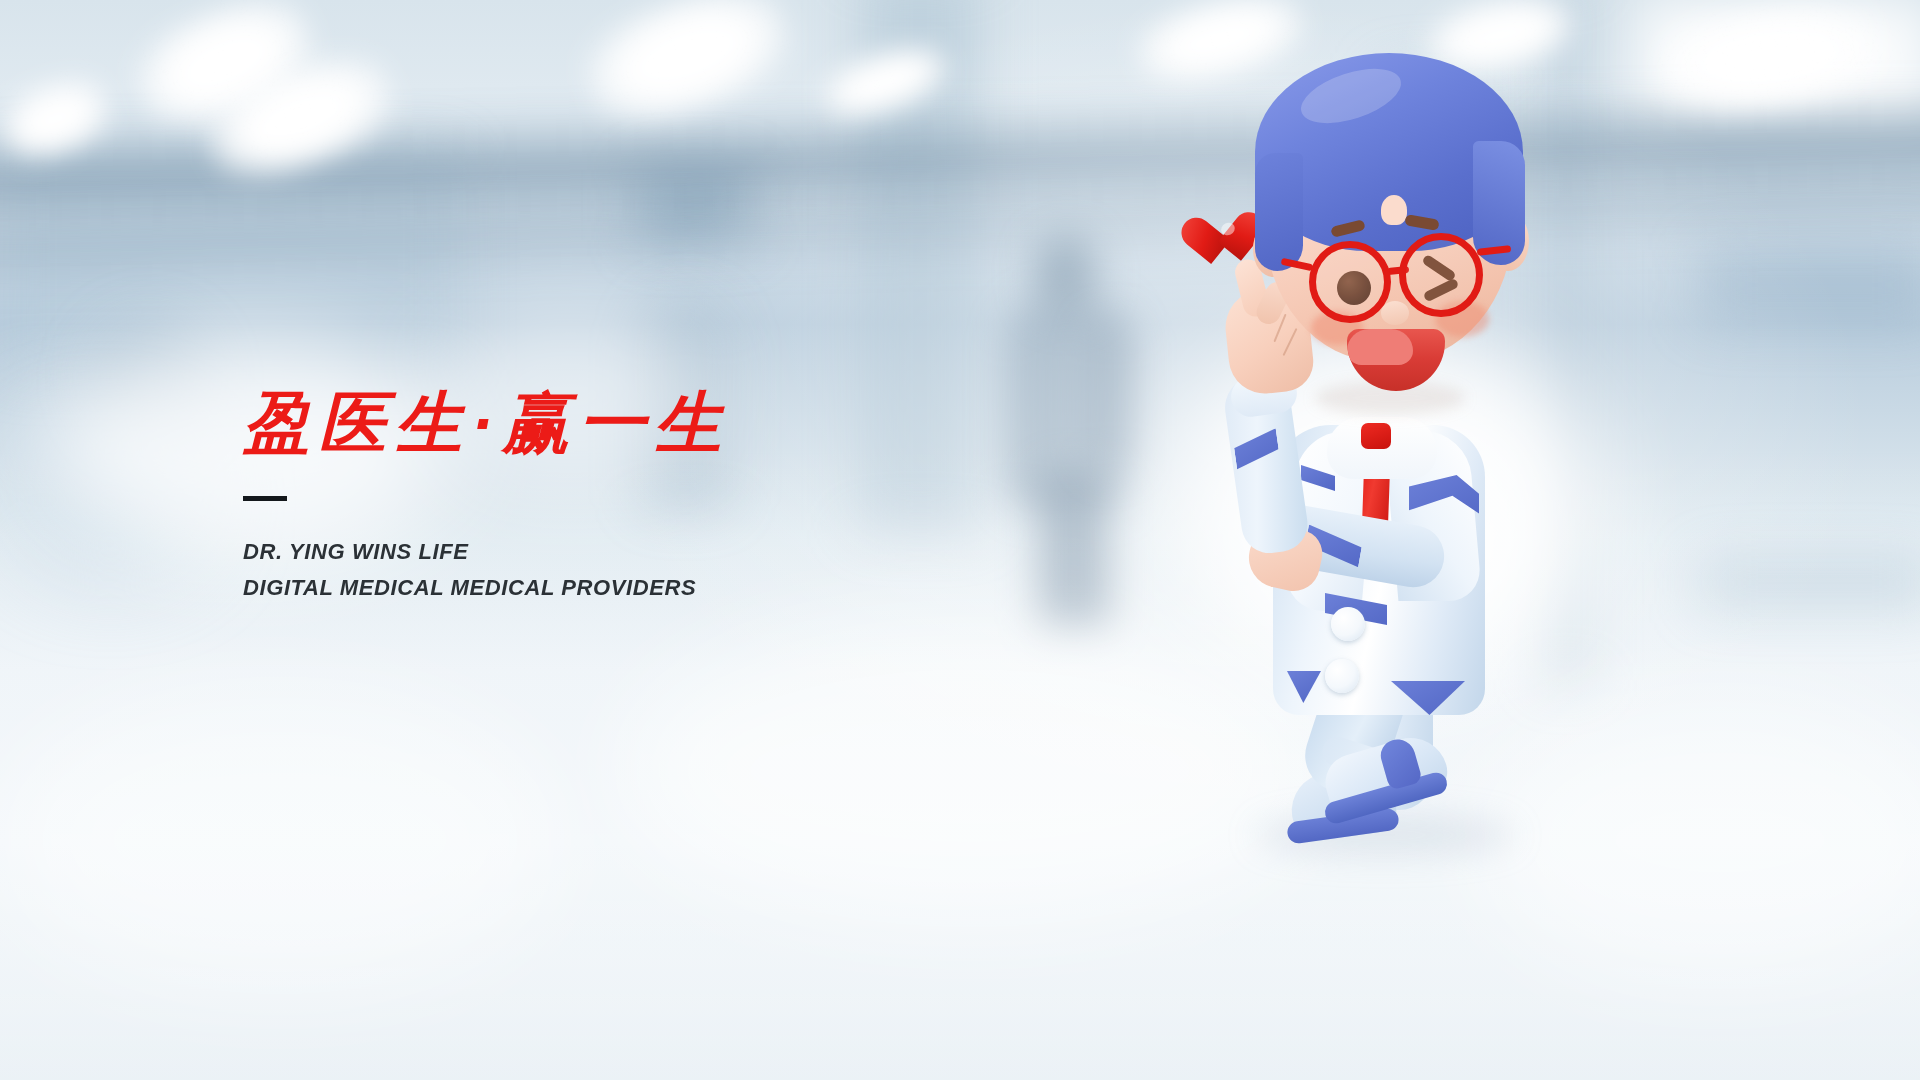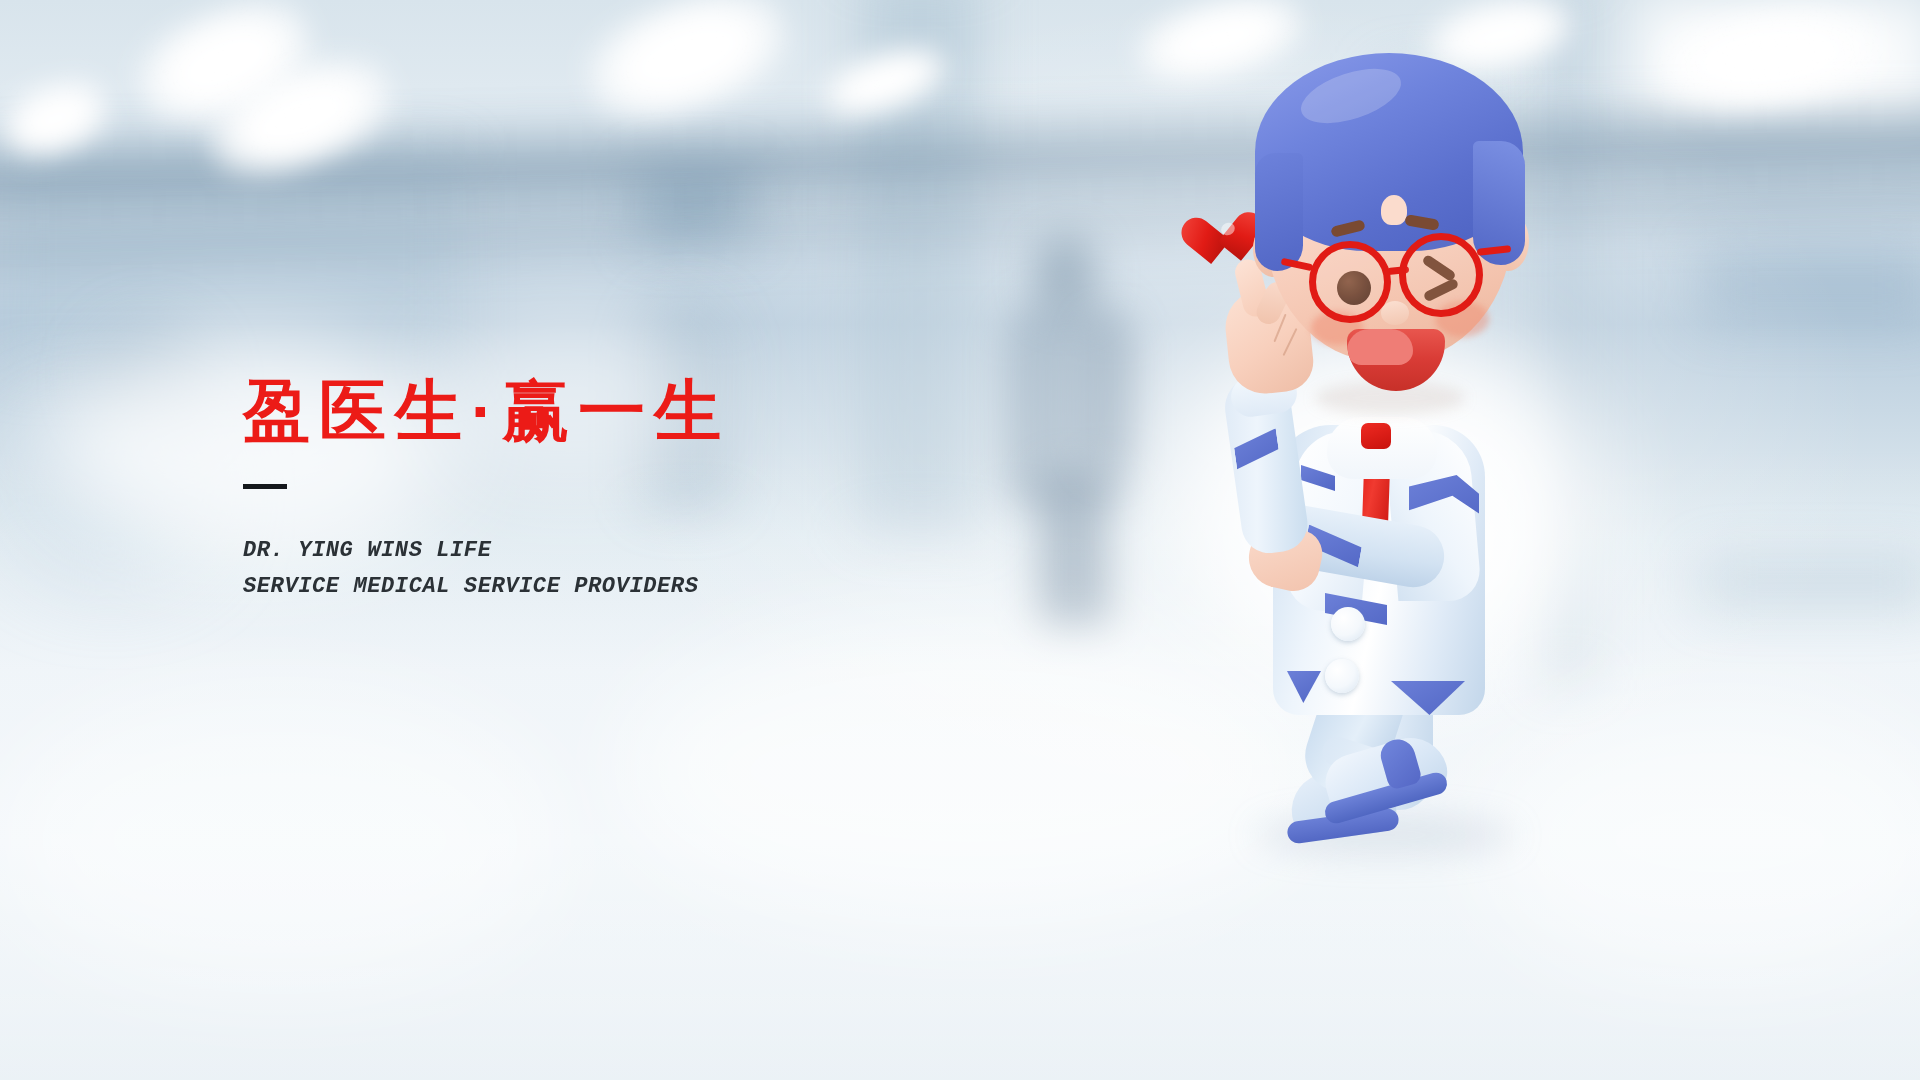--- a/index.html
+++ b/index.html
@@ -131,13 +131,14 @@
     white-space:nowrap;
   }
   .slogan {
-    margin-top:18px;
+    margin-top:30px;
     font-size:67px;
     font-weight:700;
     letter-spacing:9px;
     color:#ec1b17;
     line-height:1.12;
     white-space:nowrap;
+    font-style:italic;
   }
   .rule {
     margin-top:36px;

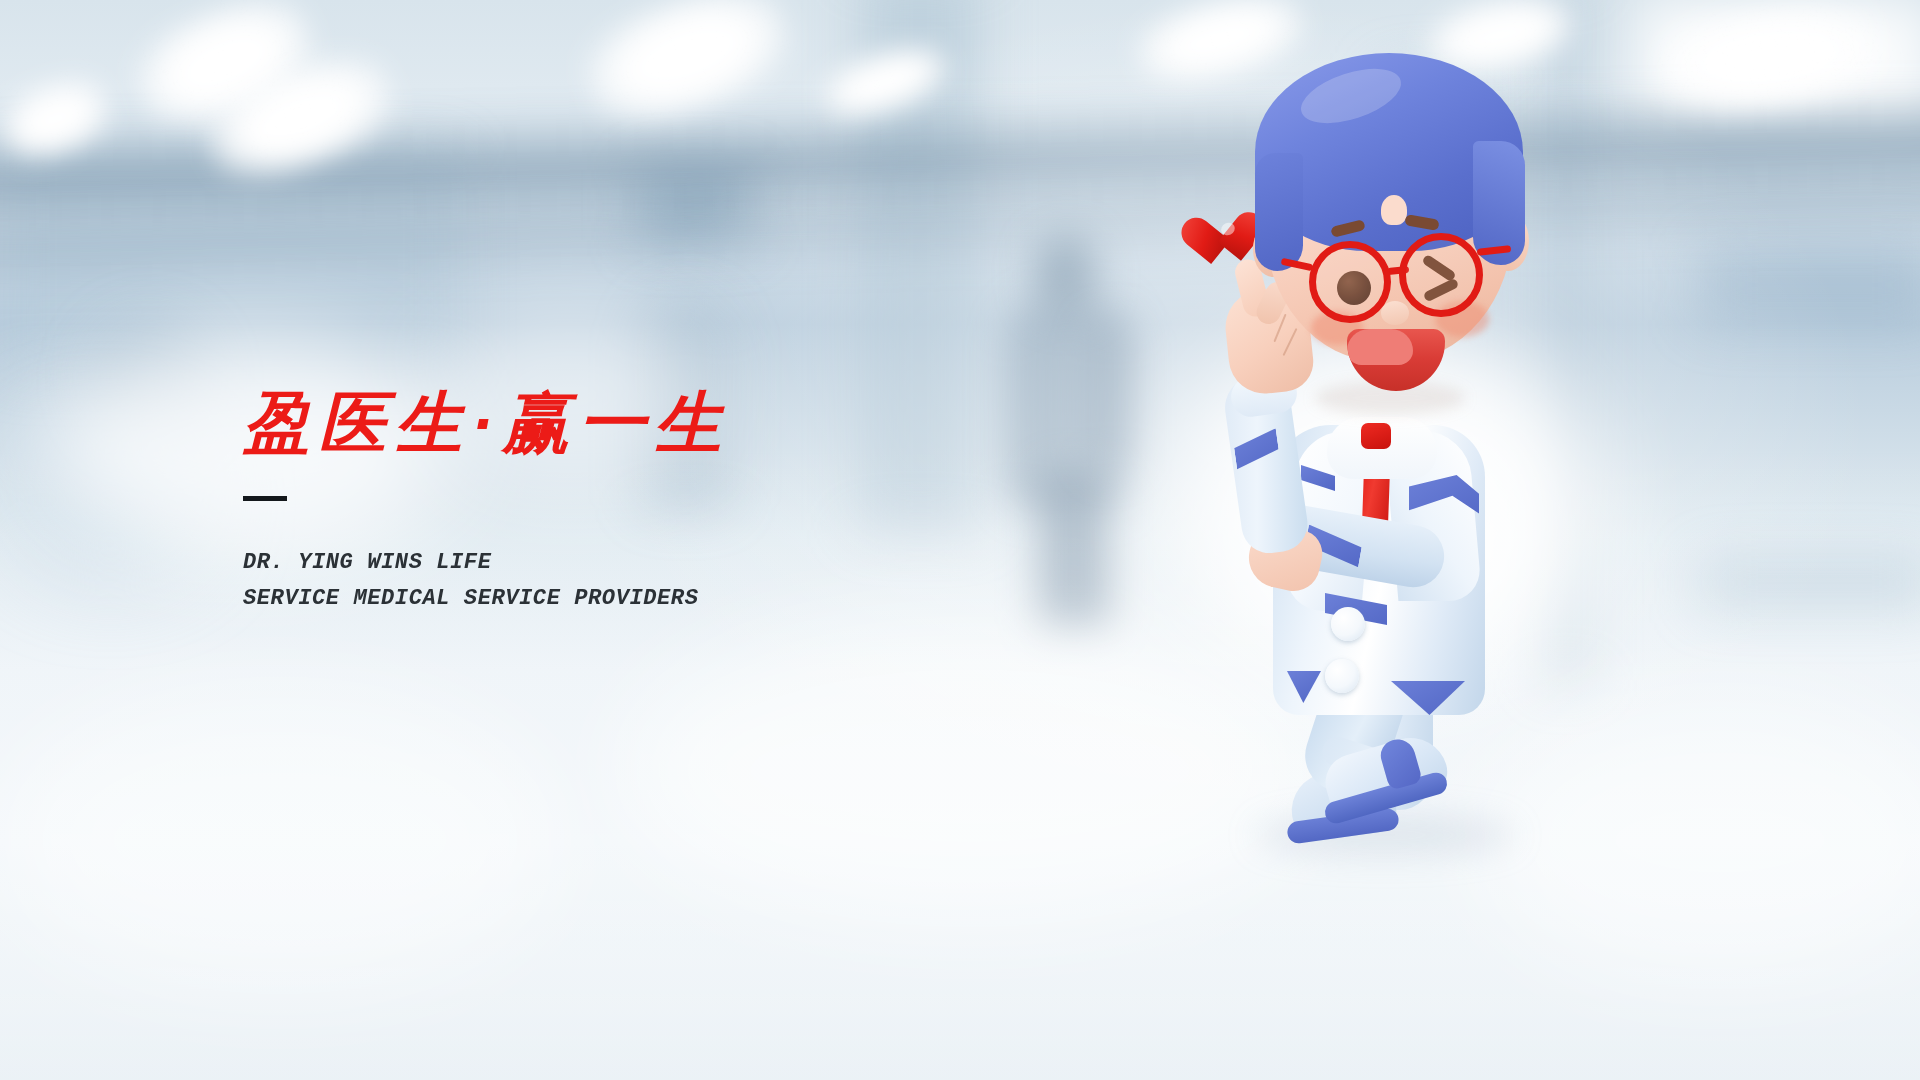--- a/index.html
+++ b/index.html
@@ -145,7 +145,7 @@
     width:44px; height:5px;
     background:#14181c;
   }
-  .sub { margin-top:44px;font-family:Liberation Mono, monospace; }
+  .sub { margin-top:33px; }
   .sub-line {
     font-style:italic;
     font-weight:700;

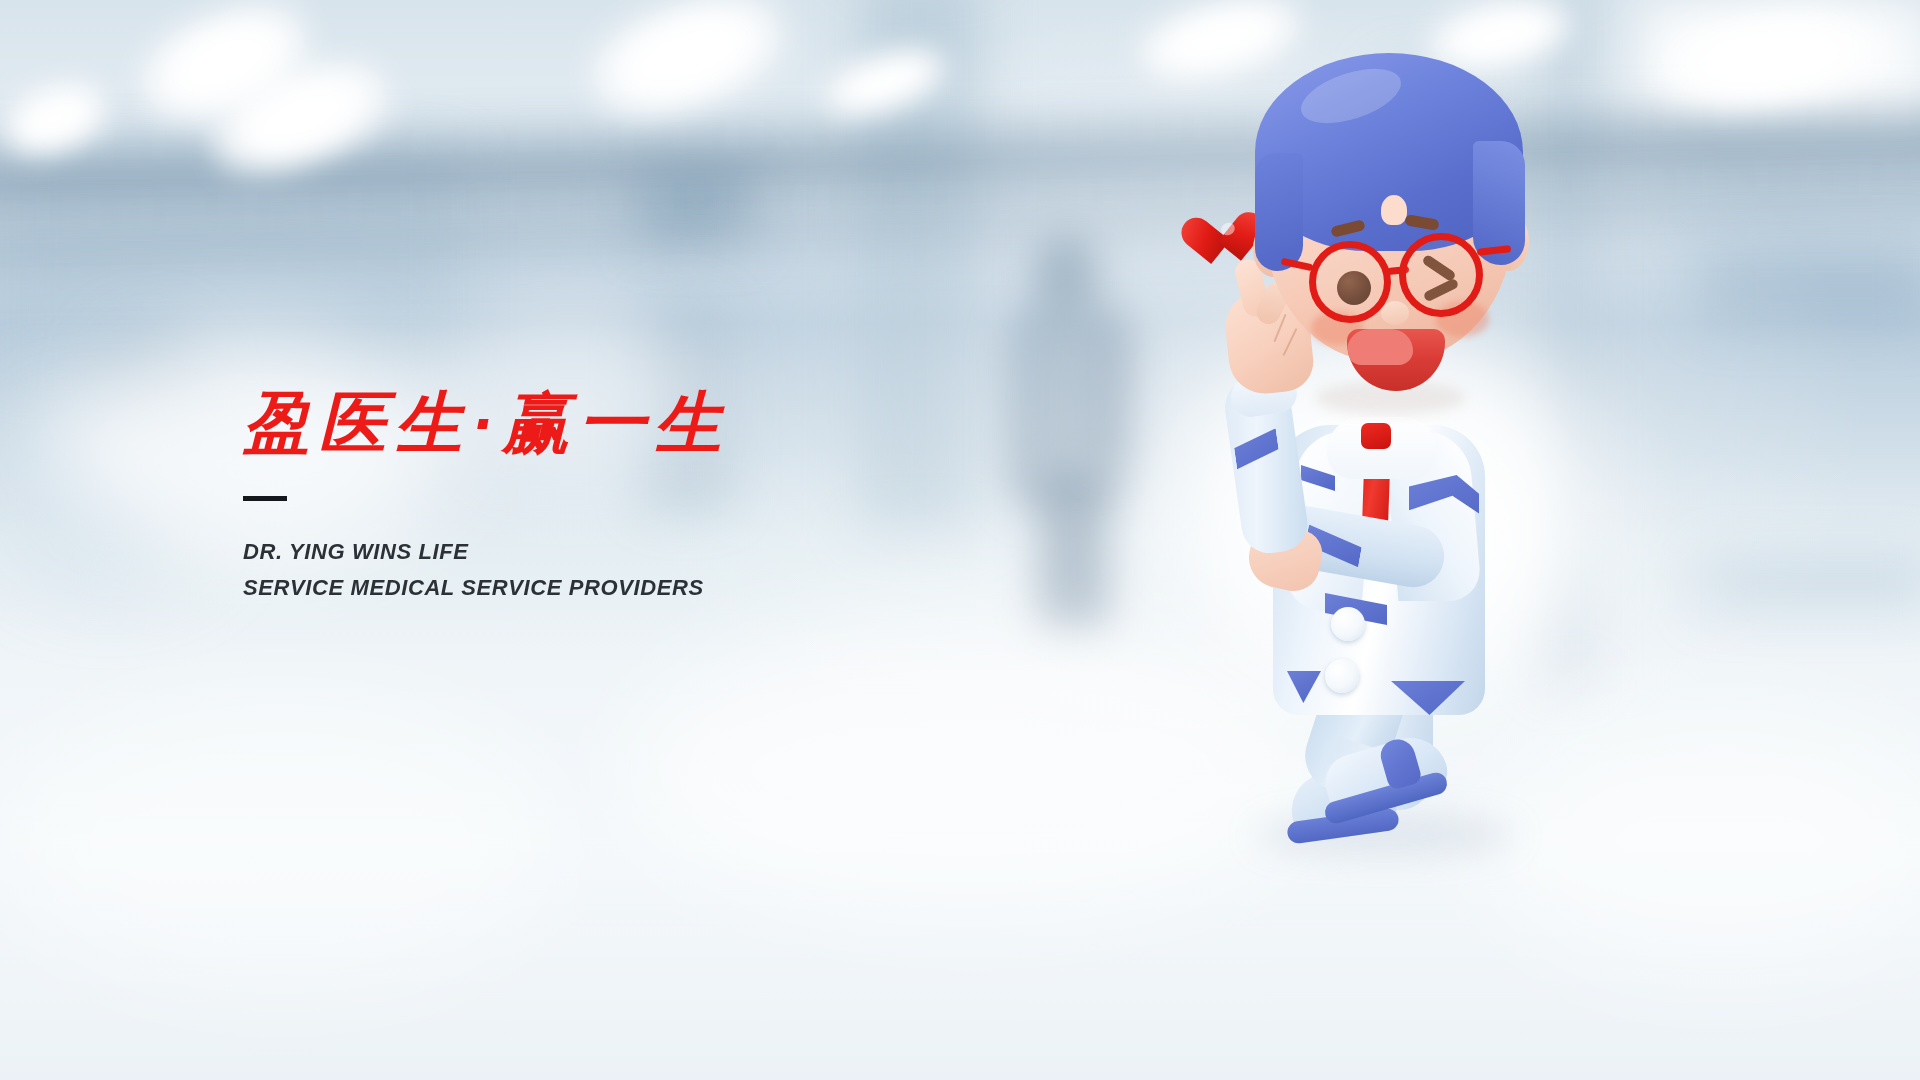--- a/index.html
+++ b/index.html
@@ -517,7 +517,7 @@
     <div class="rule"></div>
     <div class="sub">
       <div class="sub-line">DR. YING WINS LIFE</div>
-      <div class="sub-line">SERVICE MEDICAL SERVICE PROVIDERS</div>
+      <div class="sub-line">DIGITAL MEDICAL MEDICAL PROVIDERS</div>
     </div>
   </div>
 

